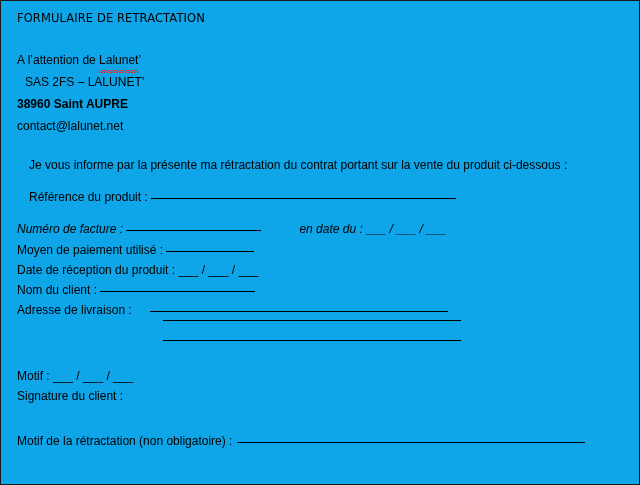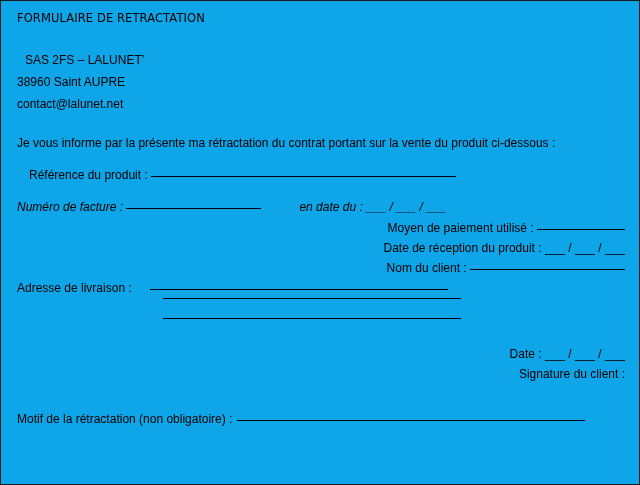--- a/index.html
+++ b/index.html
@@ -113,6 +113,9 @@
 
     <div class="gap-lg"></div>
 
+    <div class="line" style="height:22px;line-height:22px;">
+      <span>A l’attention de </span><span class="misspelled">Lalunet</span><span>’</span>
+    </div>
 
     <div class="line" style="height:22px;line-height:22px;margin-left:8px;">SAS 2FS – LALUNET’</div>
 

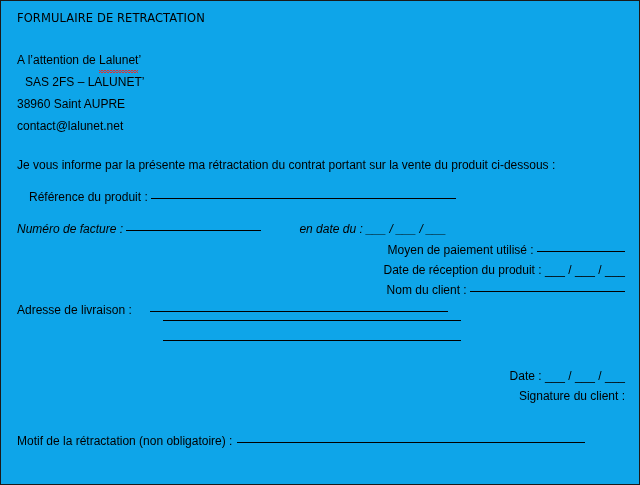--- a/index.html
+++ b/index.html
@@ -120,7 +120,7 @@
     <div class="line" style="height:22px;line-height:22px;margin-left:8px;">SAS 2FS – LALUNET’</div>
 
 
-    <div class="line" style="height:22px;line-height:22px;">38960 Saint AUPRE</div>
+    <div class="line" style="height:22px;line-height:22px;font-weight:bold;">38960 Saint AUPRE</div>
 
     <div class="line" style="height:22px;line-height:22px;">contact@lalunet.net</div>
 

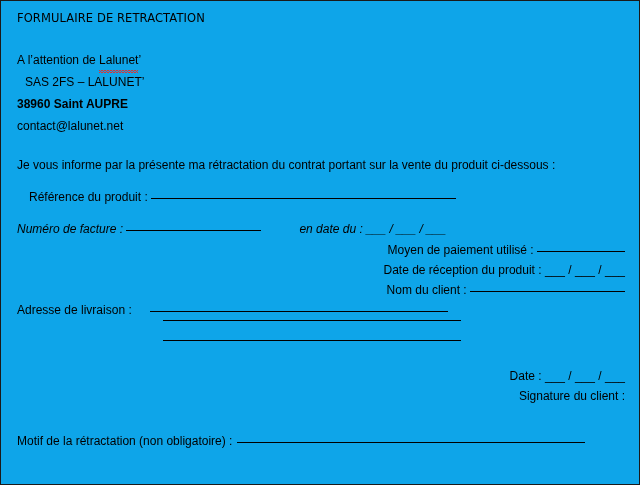--- a/index.html
+++ b/index.html
@@ -126,7 +126,7 @@
 
     <div class="gap-md"></div>
 
-    <div class="line" style="height:22px;line-height:22px;">Je vous informe par la présente ma rétractation du contrat portant sur la vente du produit ci-dessous :</div>
+    <div class="line" style="height:22px;line-height:22px;margin-left:12px;">Je vous informe par la présente ma rétractation du contrat portant sur la vente du produit ci-dessous :</div>
 
     <div class="gap-sm"></div>
 

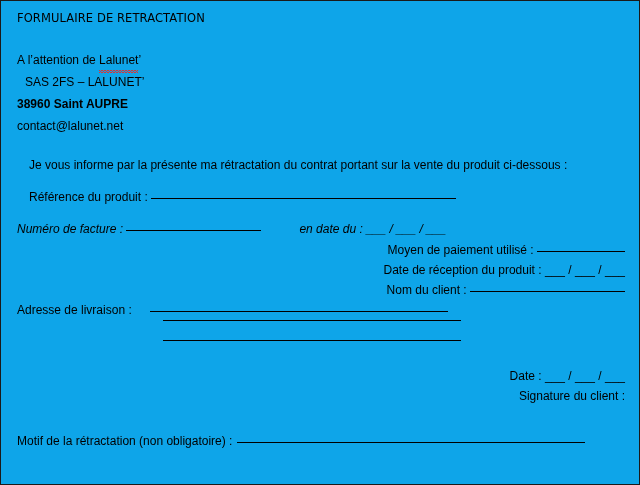--- a/index.html
+++ b/index.html
@@ -53,7 +53,7 @@
   .gap-xs { height: 6px; }
 
   .addr-line { height: 20px; line-height: 20px; }
-  .tight     { height: 20px; line-height: 20px; text-align: right; }
+  .tight     { height: 20px; line-height: 20px; }
 
   
   .misspelled {

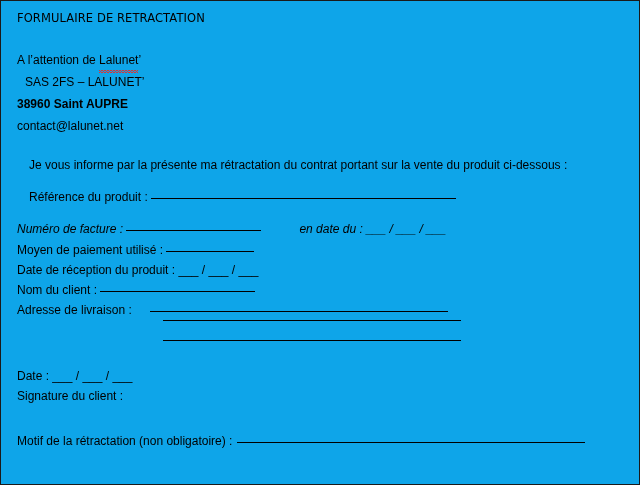--- a/index.html
+++ b/index.html
@@ -173,7 +173,7 @@
     <div class="gap-xs"></div>
 
     <div class="line tight">
-      <span>Date :</span>
+      <span>Motif :</span>
       <span>___ / ___ / ___</span>
     </div>
 

